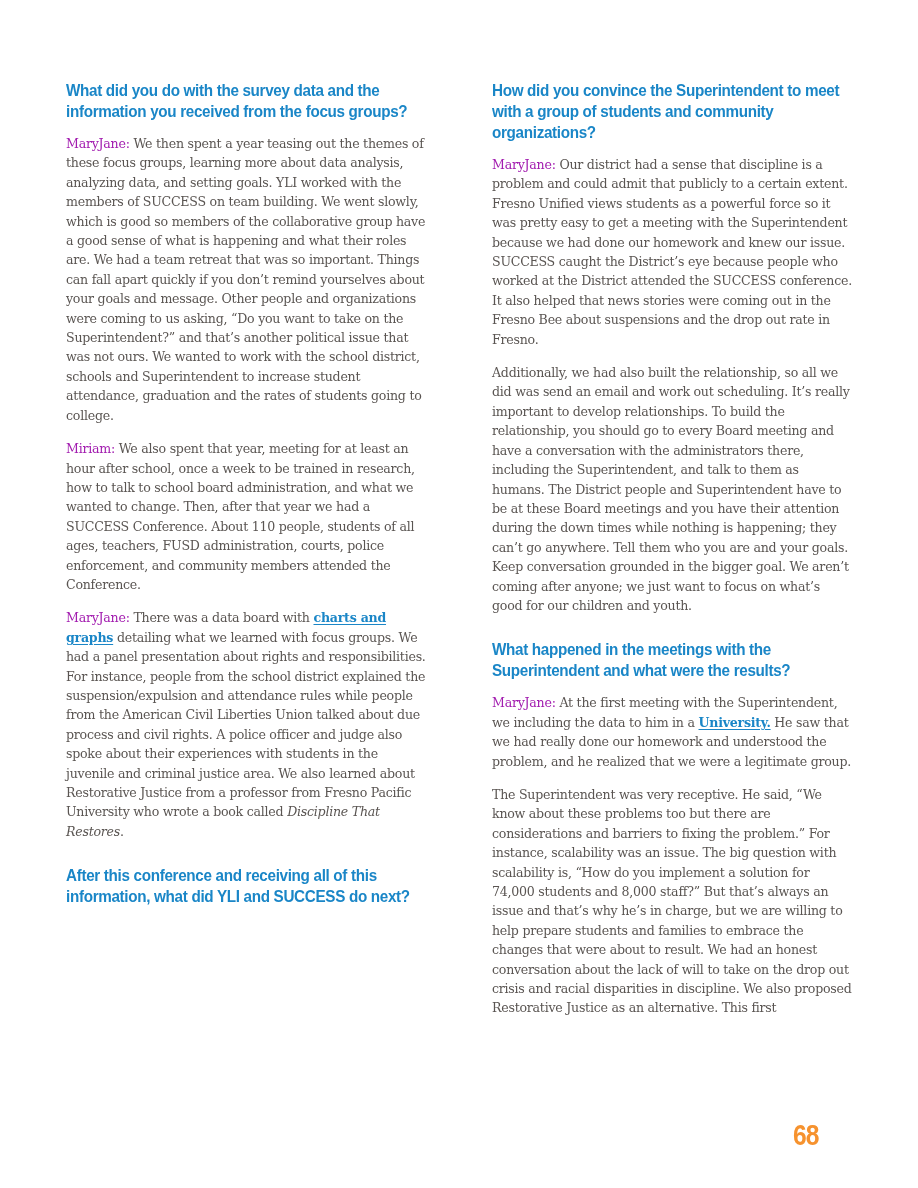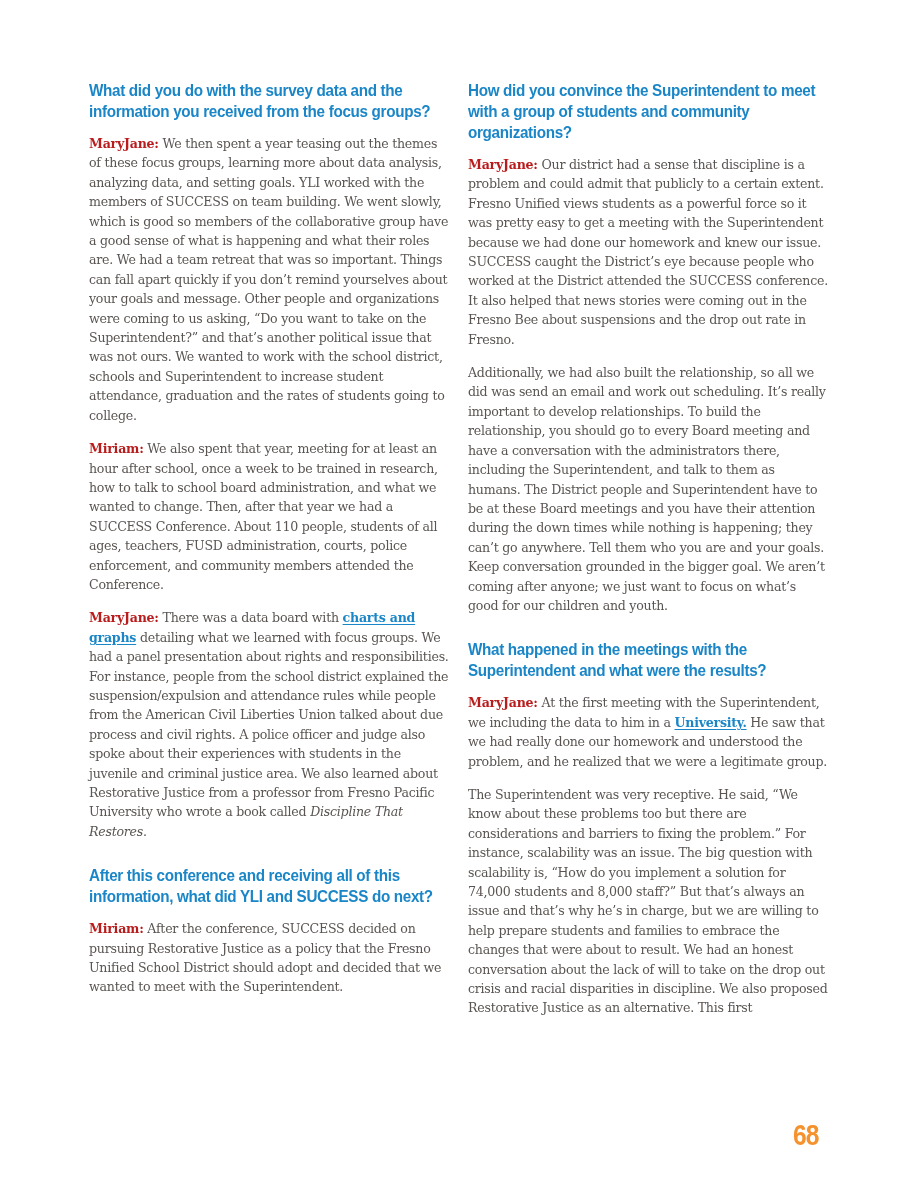--- a/index.html
+++ b/index.html
@@ -18,7 +18,7 @@
       top: 80px;
       width: 360px;
     }
-    .col.left { left: 89px; }
+    .col.left { left: 66px; }
     .col.right { left: 468px; }
 
     h2.q {

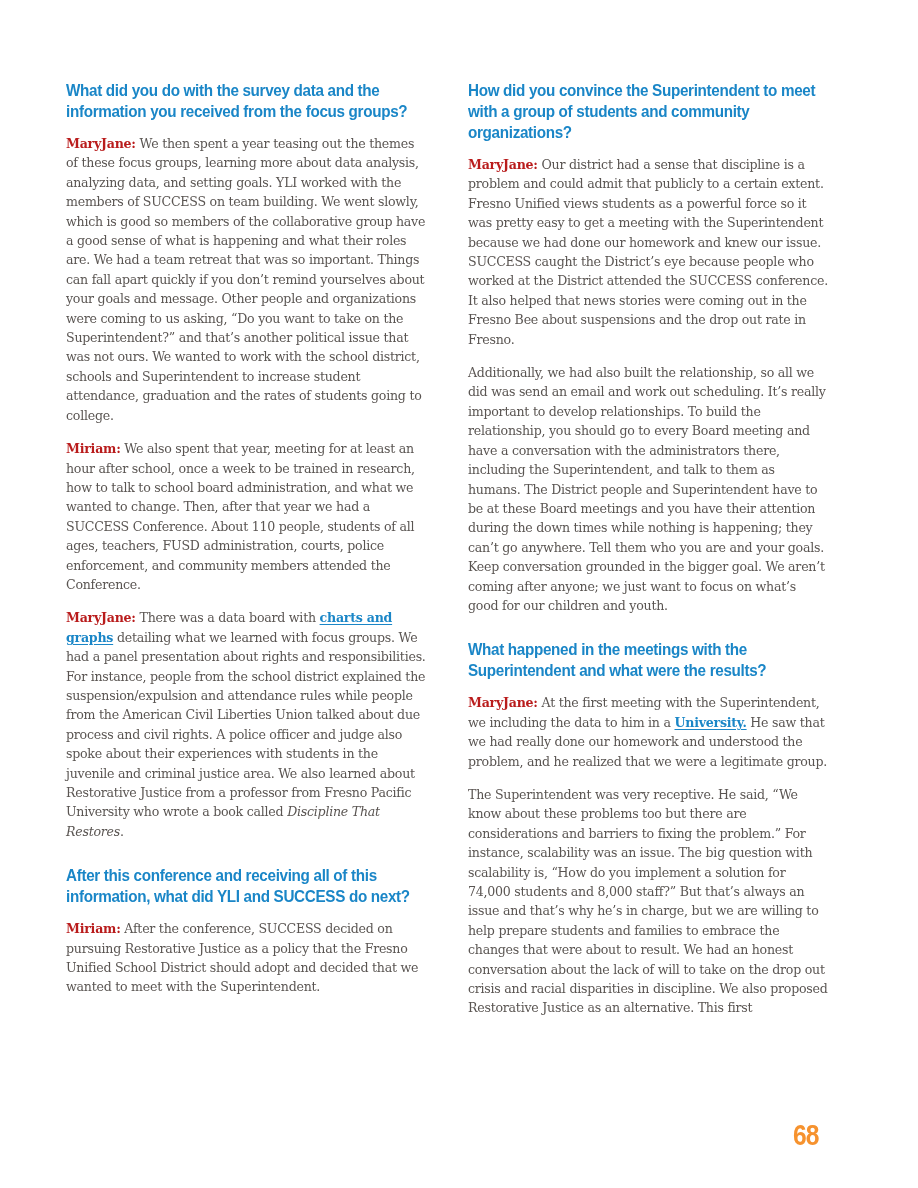--- a/index.html
+++ b/index.html
@@ -19,7 +19,7 @@
       width: 360px;
     }
     .col.left { left: 66px; }
-    .col.right { left: 468px; }
+    .col.right { left: 492px; }
 
     h2.q {
       font-family: "Liberation Sans", sans-serif;

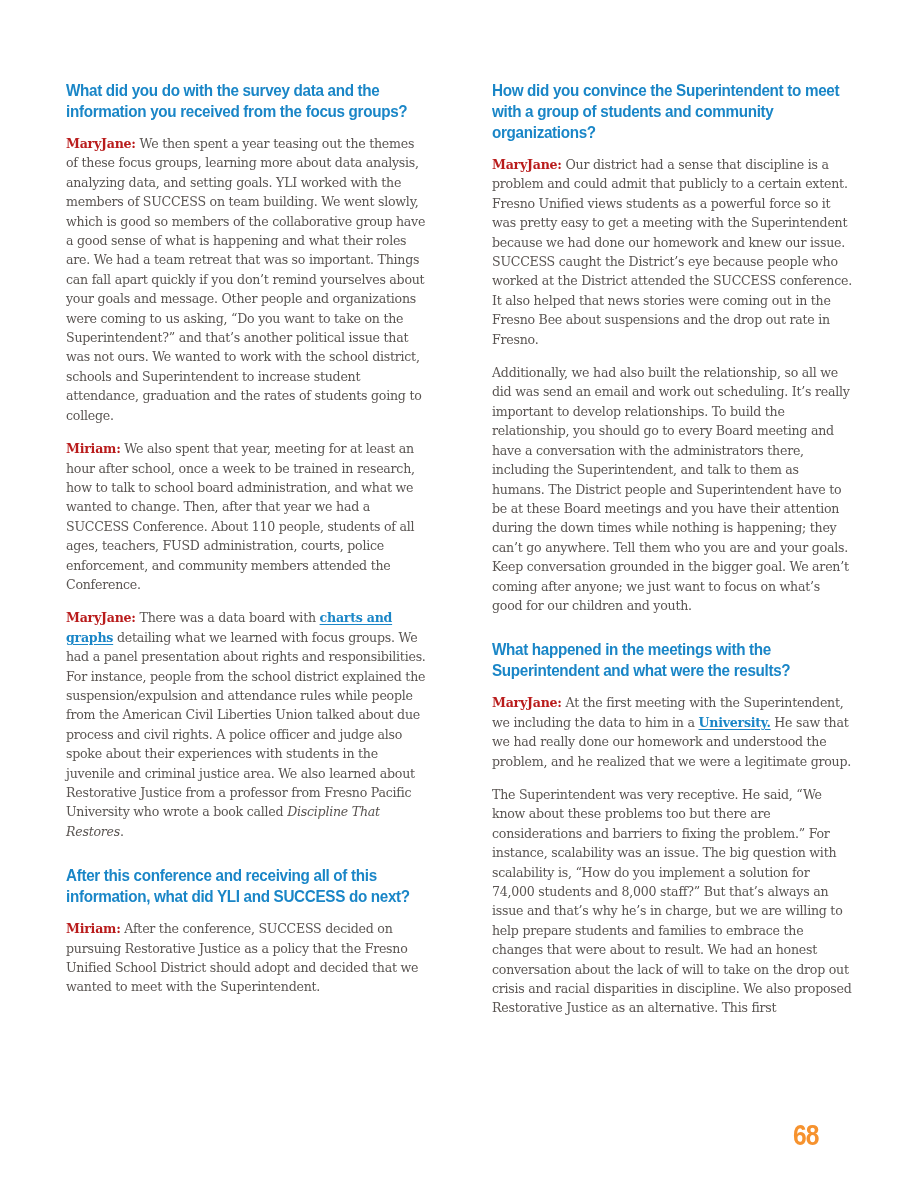--- a/index.html
+++ b/index.html
@@ -42,8 +42,8 @@
       letter-spacing: -0.25px;
     }
     .speaker {
-      font-weight: bold;
-      color: #b91c1c;
+      font-weight: normal;
+      color: #a21caf;
       margin-top: 40px;
     }
     a.link {

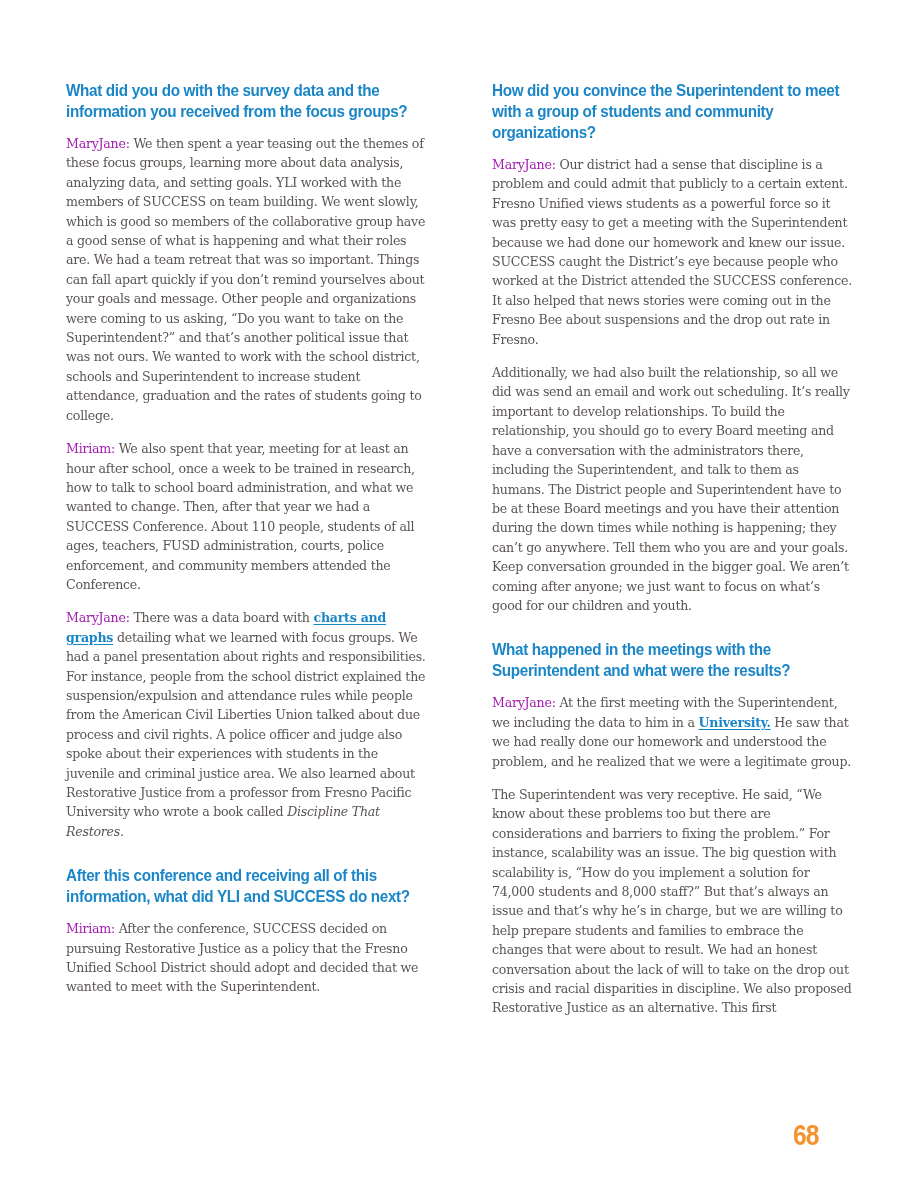--- a/index.html
+++ b/index.html
@@ -81,7 +81,6 @@
   <div class="gap"></div>
   <section>
     <h2 class="q">After this conference and receiving all of this information, what did YLI and SUCCESS do next?</h2>
-    <p class="ans"><span class="speaker">Miriam:</span><span> After the conference, SUCCESS decided on pursuing Restorative Justice as a policy that the Fresno Unified School District should adopt and decided that we wanted to meet with the Superintendent.</span></p>
   </section>
 </div>
 

